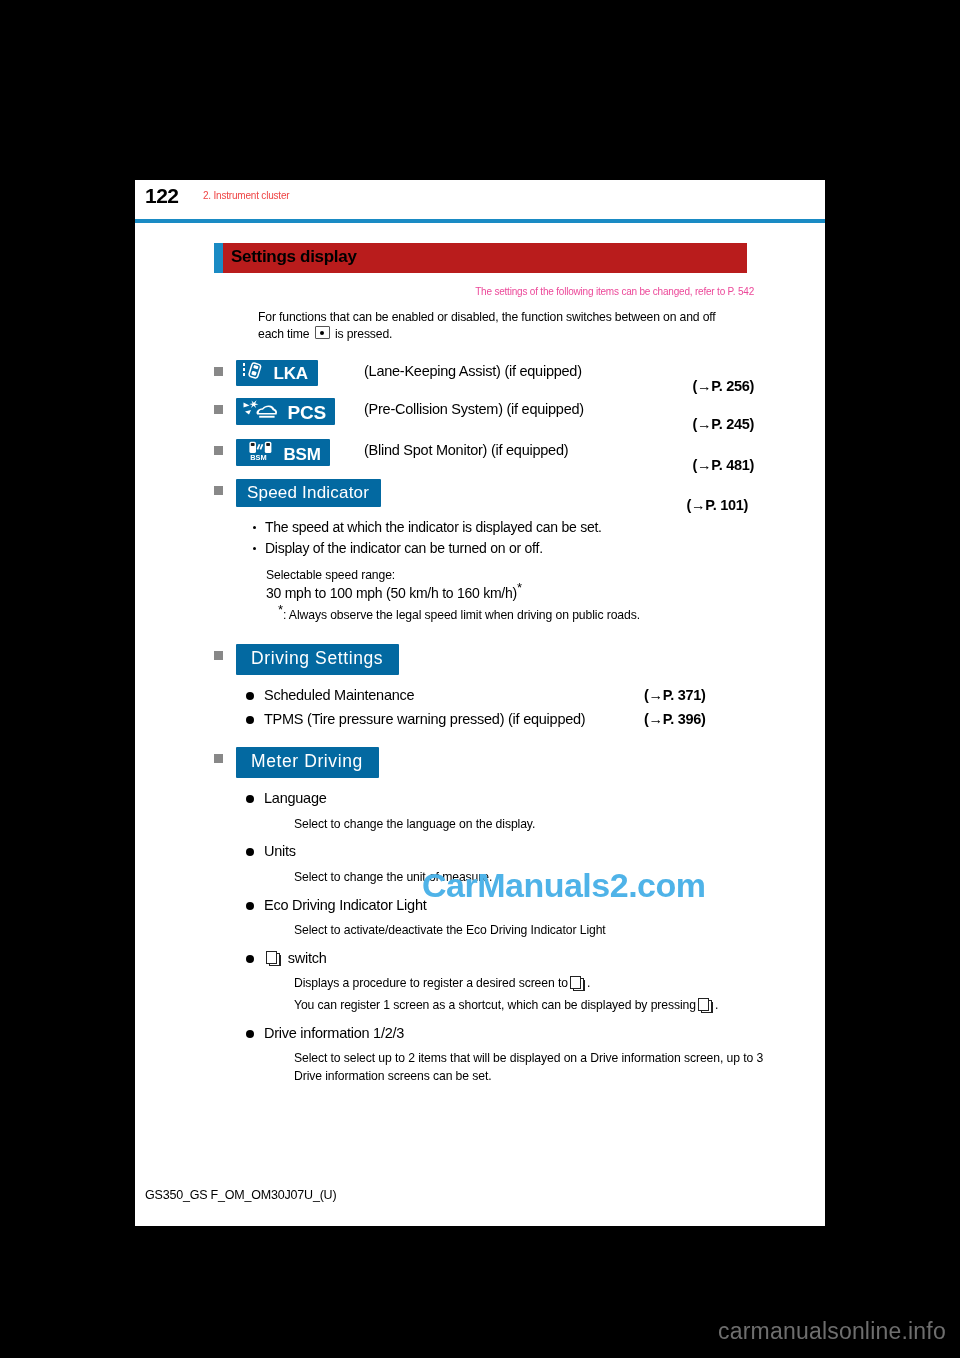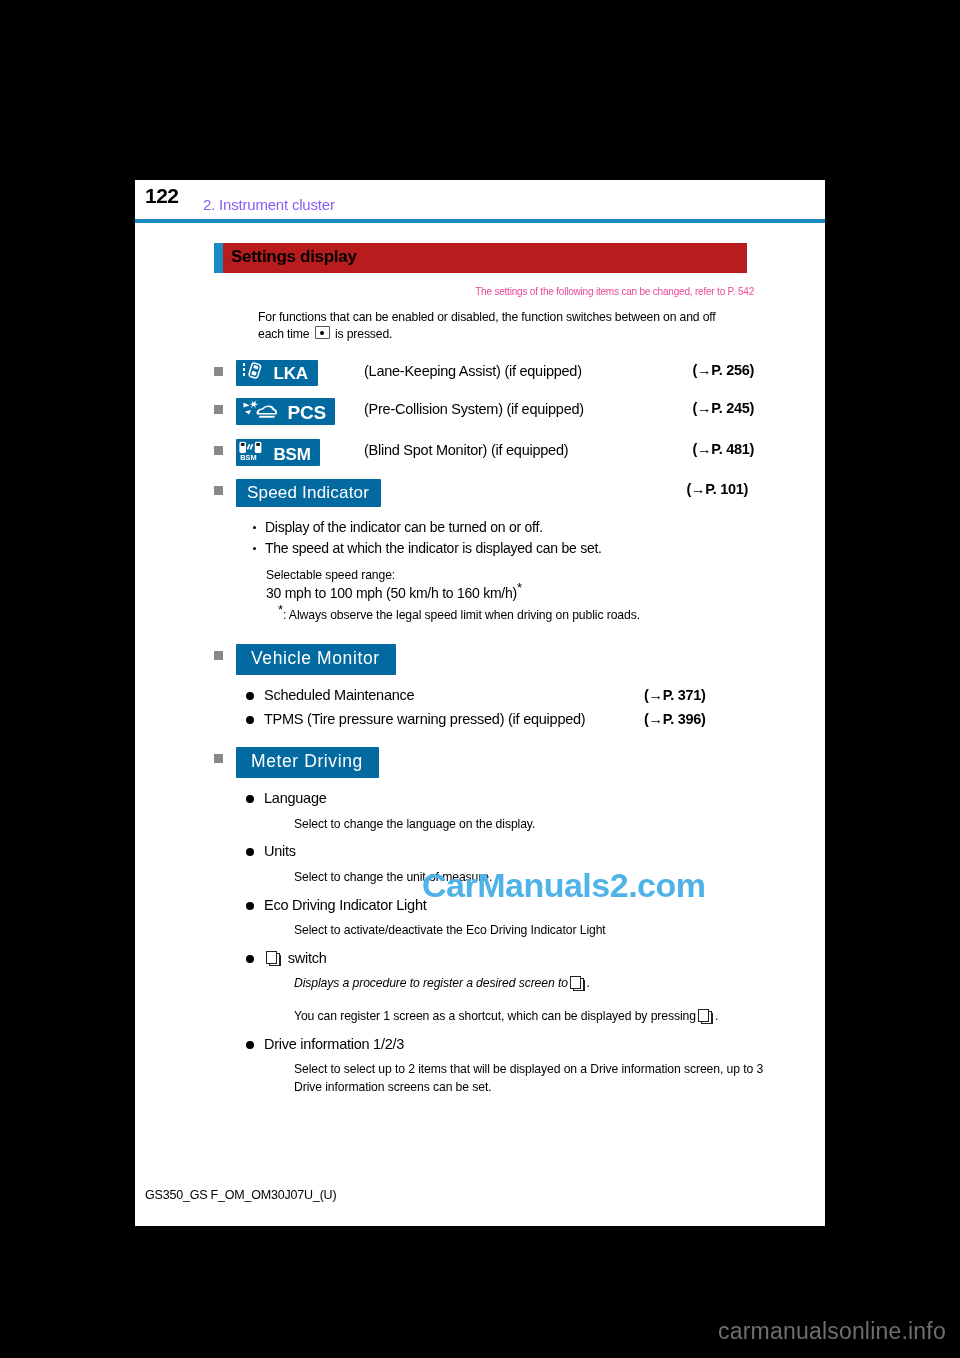--- a/index.html
+++ b/index.html
@@ -46,9 +46,9 @@
   #chapter-title {
     position: absolute;
     left: 68px;
-    top: 16px;
-    font-size: 15px;
-    color: #8b5cf6;
+    top: 10px;
+    font-size: 10px;
+    color: #ef4444;
     letter-spacing: -0.2px;
   }
   #head-rule {

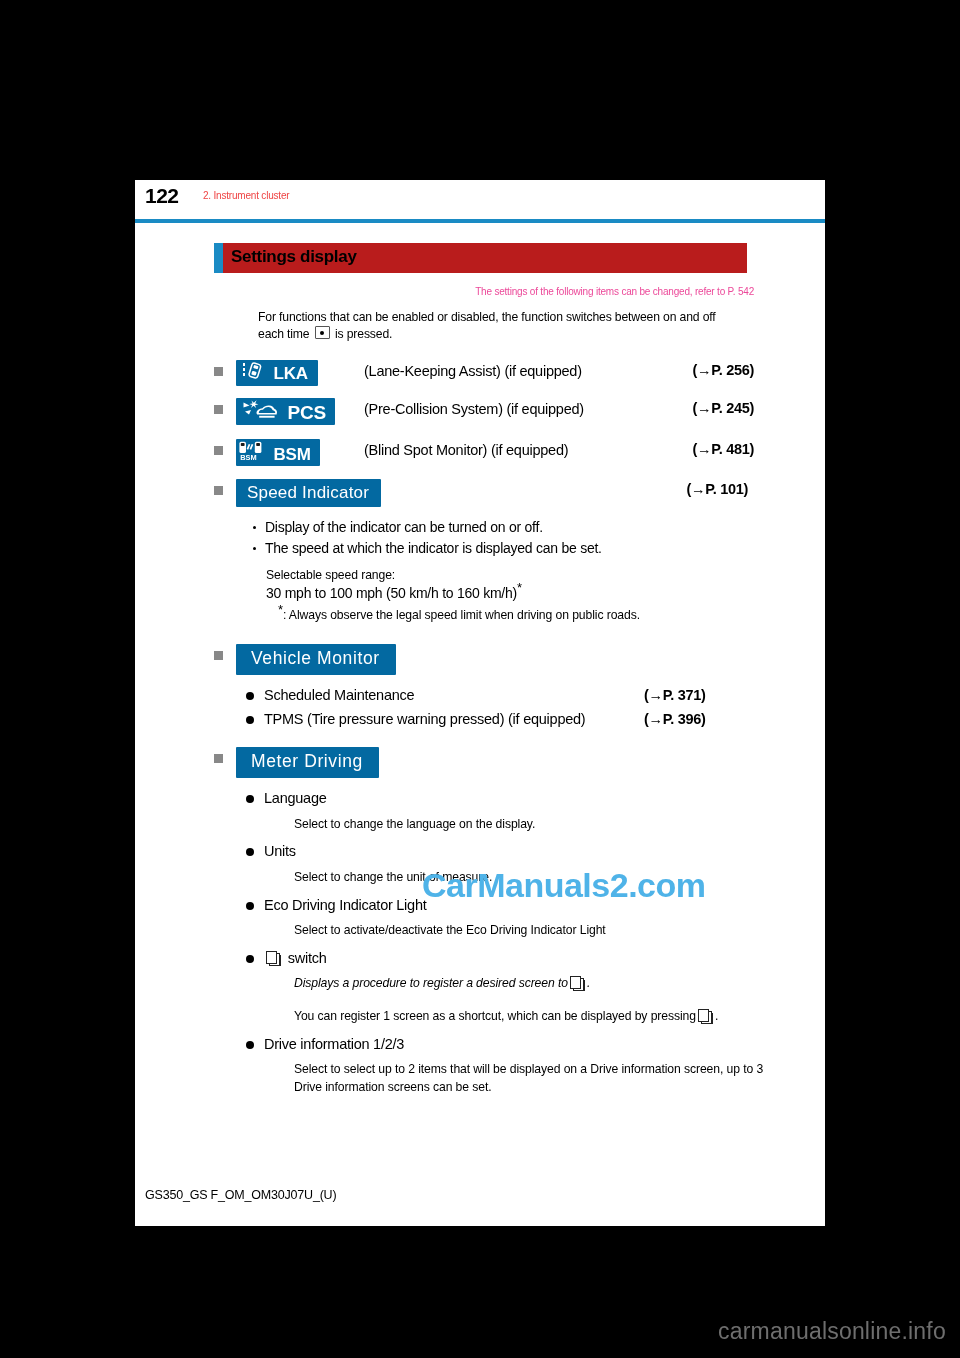--- a/index.html
+++ b/index.html
@@ -209,7 +209,7 @@
   .row-ref {
     position: absolute;
     right: 0;
-    top: 2px;
+    top: 18px;
     font-size: 14.5px;
     font-weight: bold;
     color: #000;

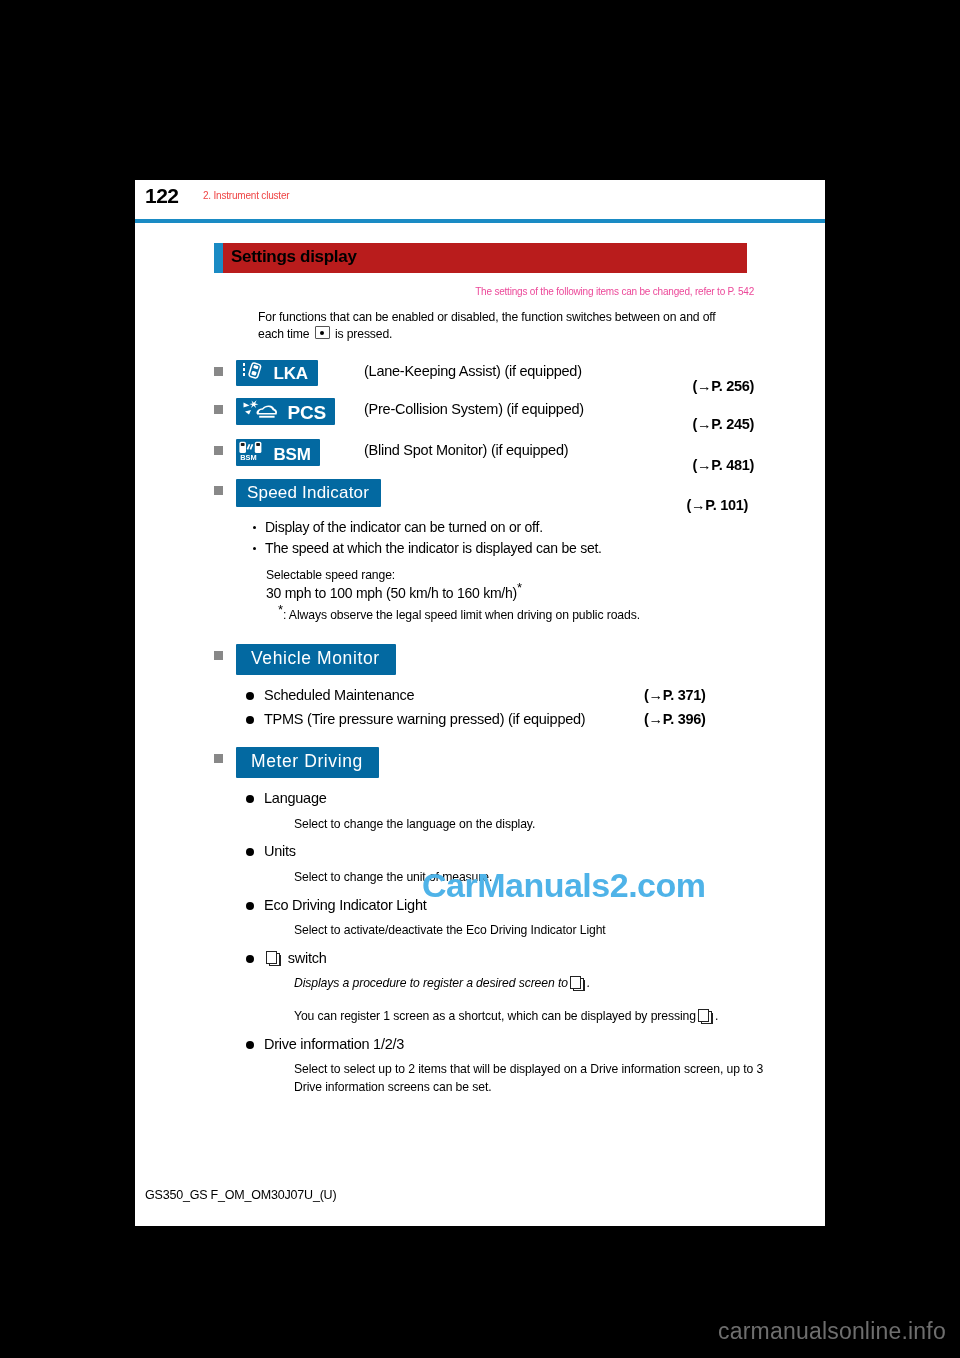--- a/index.html
+++ b/index.html
@@ -172,7 +172,7 @@
     line-height: 25px;
   }
   .chip-bsm {
-    padding: 2px 9px 2px 2px;
+    padding: 2px 9px 2px 12px;
     height: 23px;
     line-height: 23px;
   }

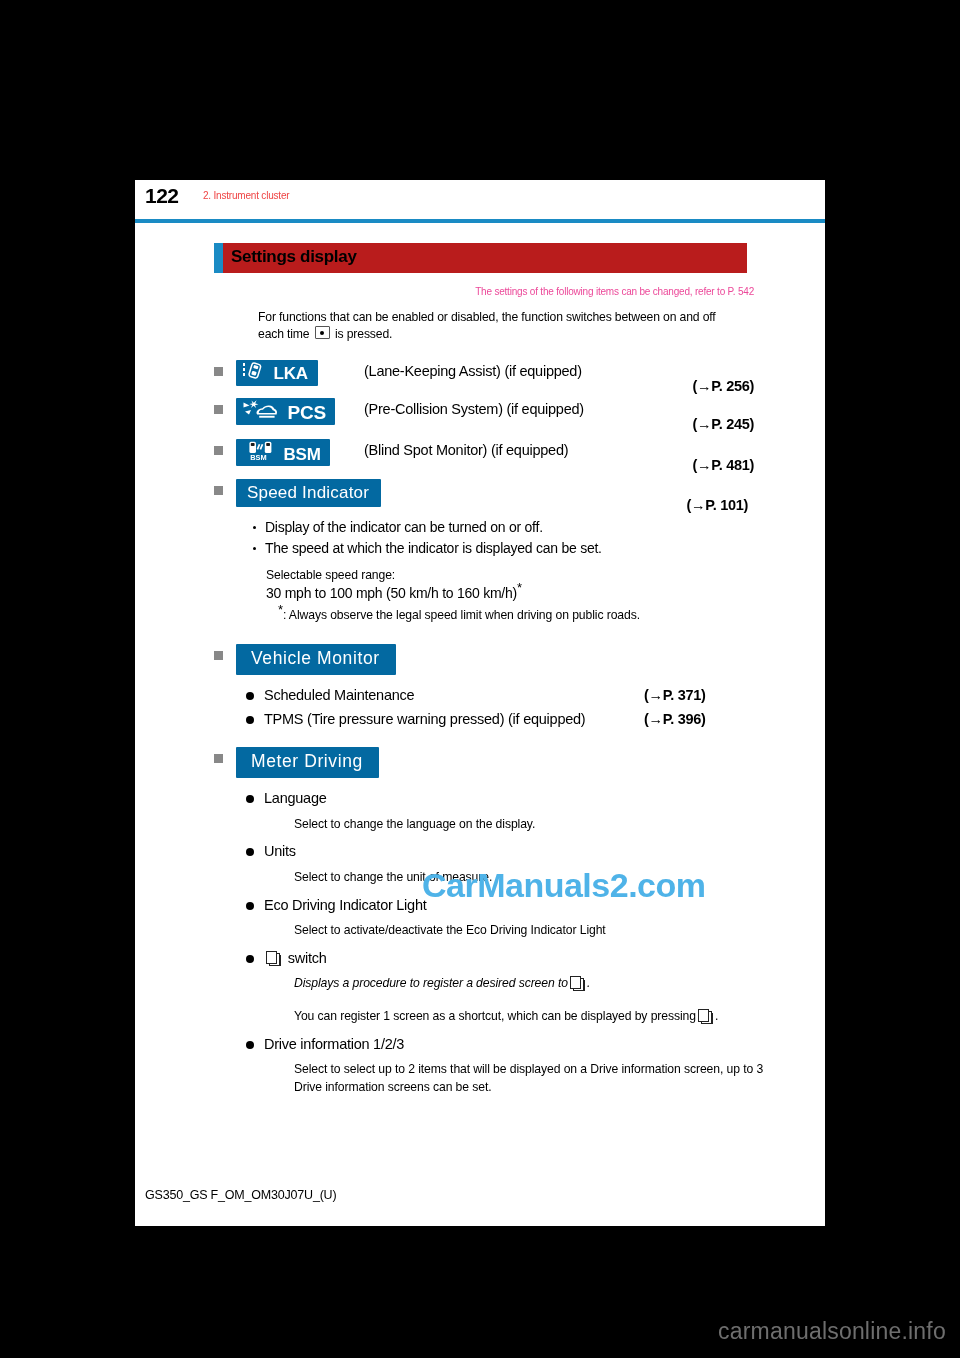--- a/index.html
+++ b/index.html
@@ -463,8 +463,8 @@
     </div>
 
     <div class="dot-list">
+      <div class="dot-item">The speed at which the indicator is displayed can be set.</div>
       <div class="dot-item">Display of the indicator can be turned on or off.</div>
-      <div class="dot-item">The speed at which the indicator is displayed can be set.</div>
     </div>
 
     <div class="indent-block">

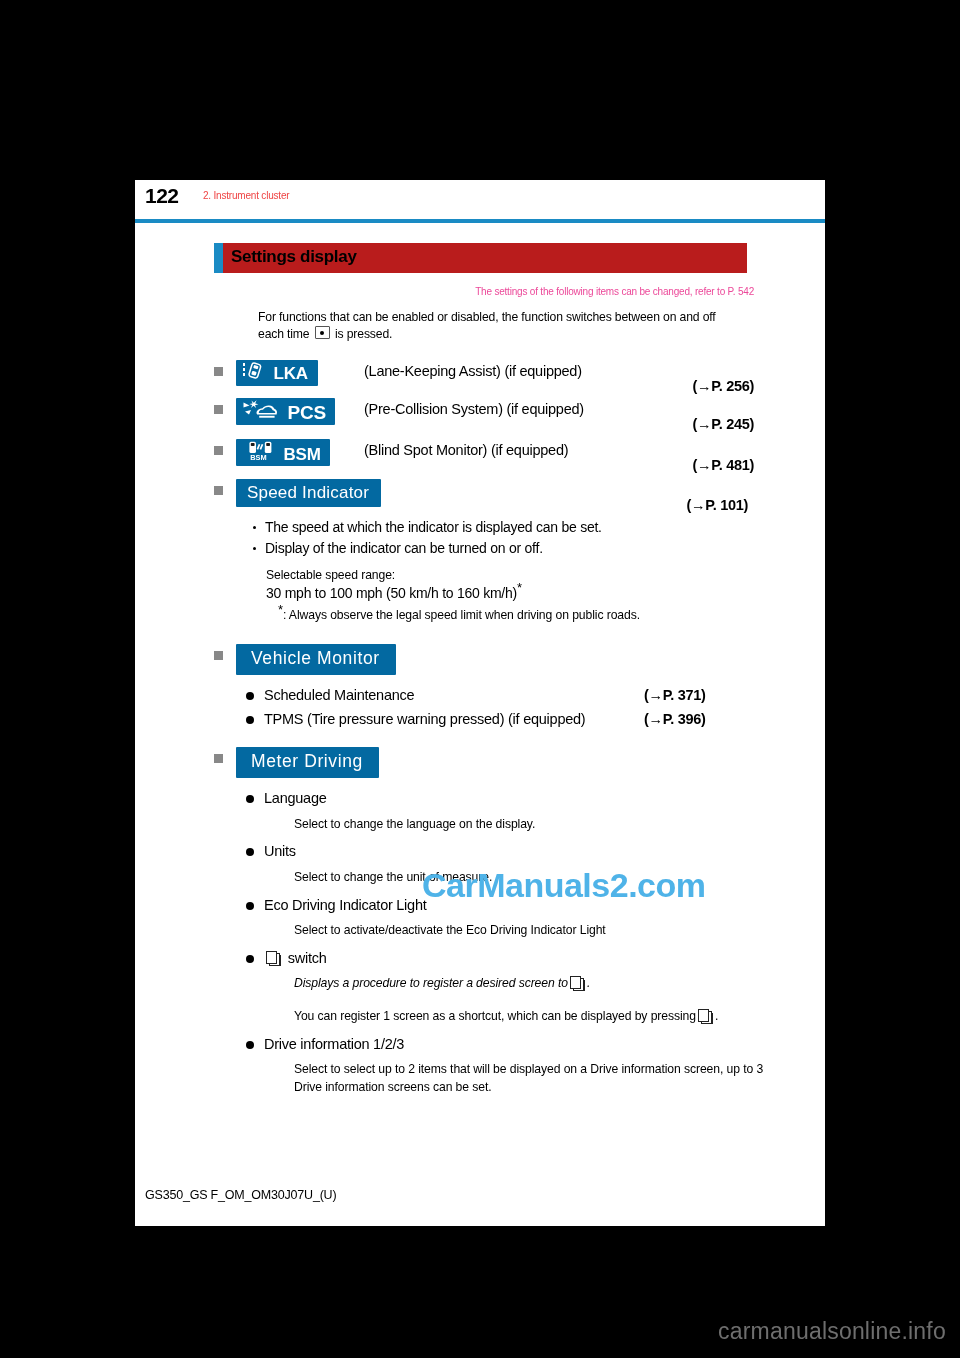--- a/index.html
+++ b/index.html
@@ -476,7 +476,7 @@
     <div class="sq-row" style="height:32px; margin-top:20px;">
       <span class="sq-bullet"></span>
       <span class="chip-icon-wrap">
-        <span class="chip chip-plain settings">Vehicle Monitor</span>
+        <span class="chip chip-plain settings">Driving Settings</span>
       </span>
     </div>
 

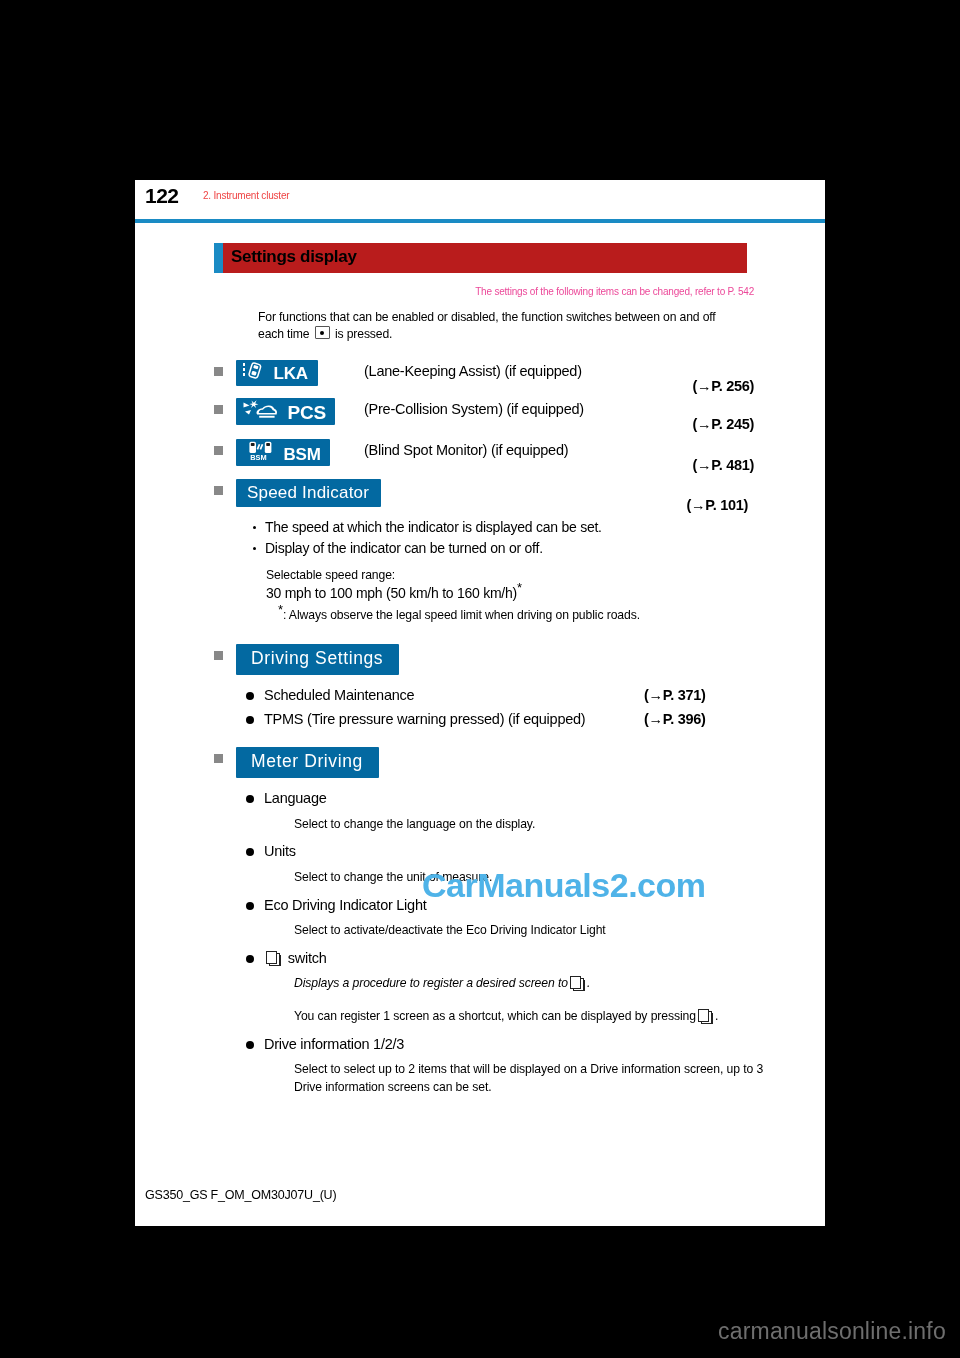--- a/index.html
+++ b/index.html
@@ -519,7 +519,7 @@
         <span class="screen-glyph"><i class="b3"></i><i class="b2"></i><i class="b1"></i></span>
         <span>switch</span>
       </div>
-      <div class="desc" style="margin-bottom:15px;font-style:italic;">
+      <div class="desc" style="margin-bottom:4px;">
         <span>Displays a procedure to register a desired screen to</span><span class="screen-glyph sm"><i class="b3"></i><i class="b2"></i><i class="b1"></i></span>.
       </div>
       <div class="desc" style="margin-top:0;">

